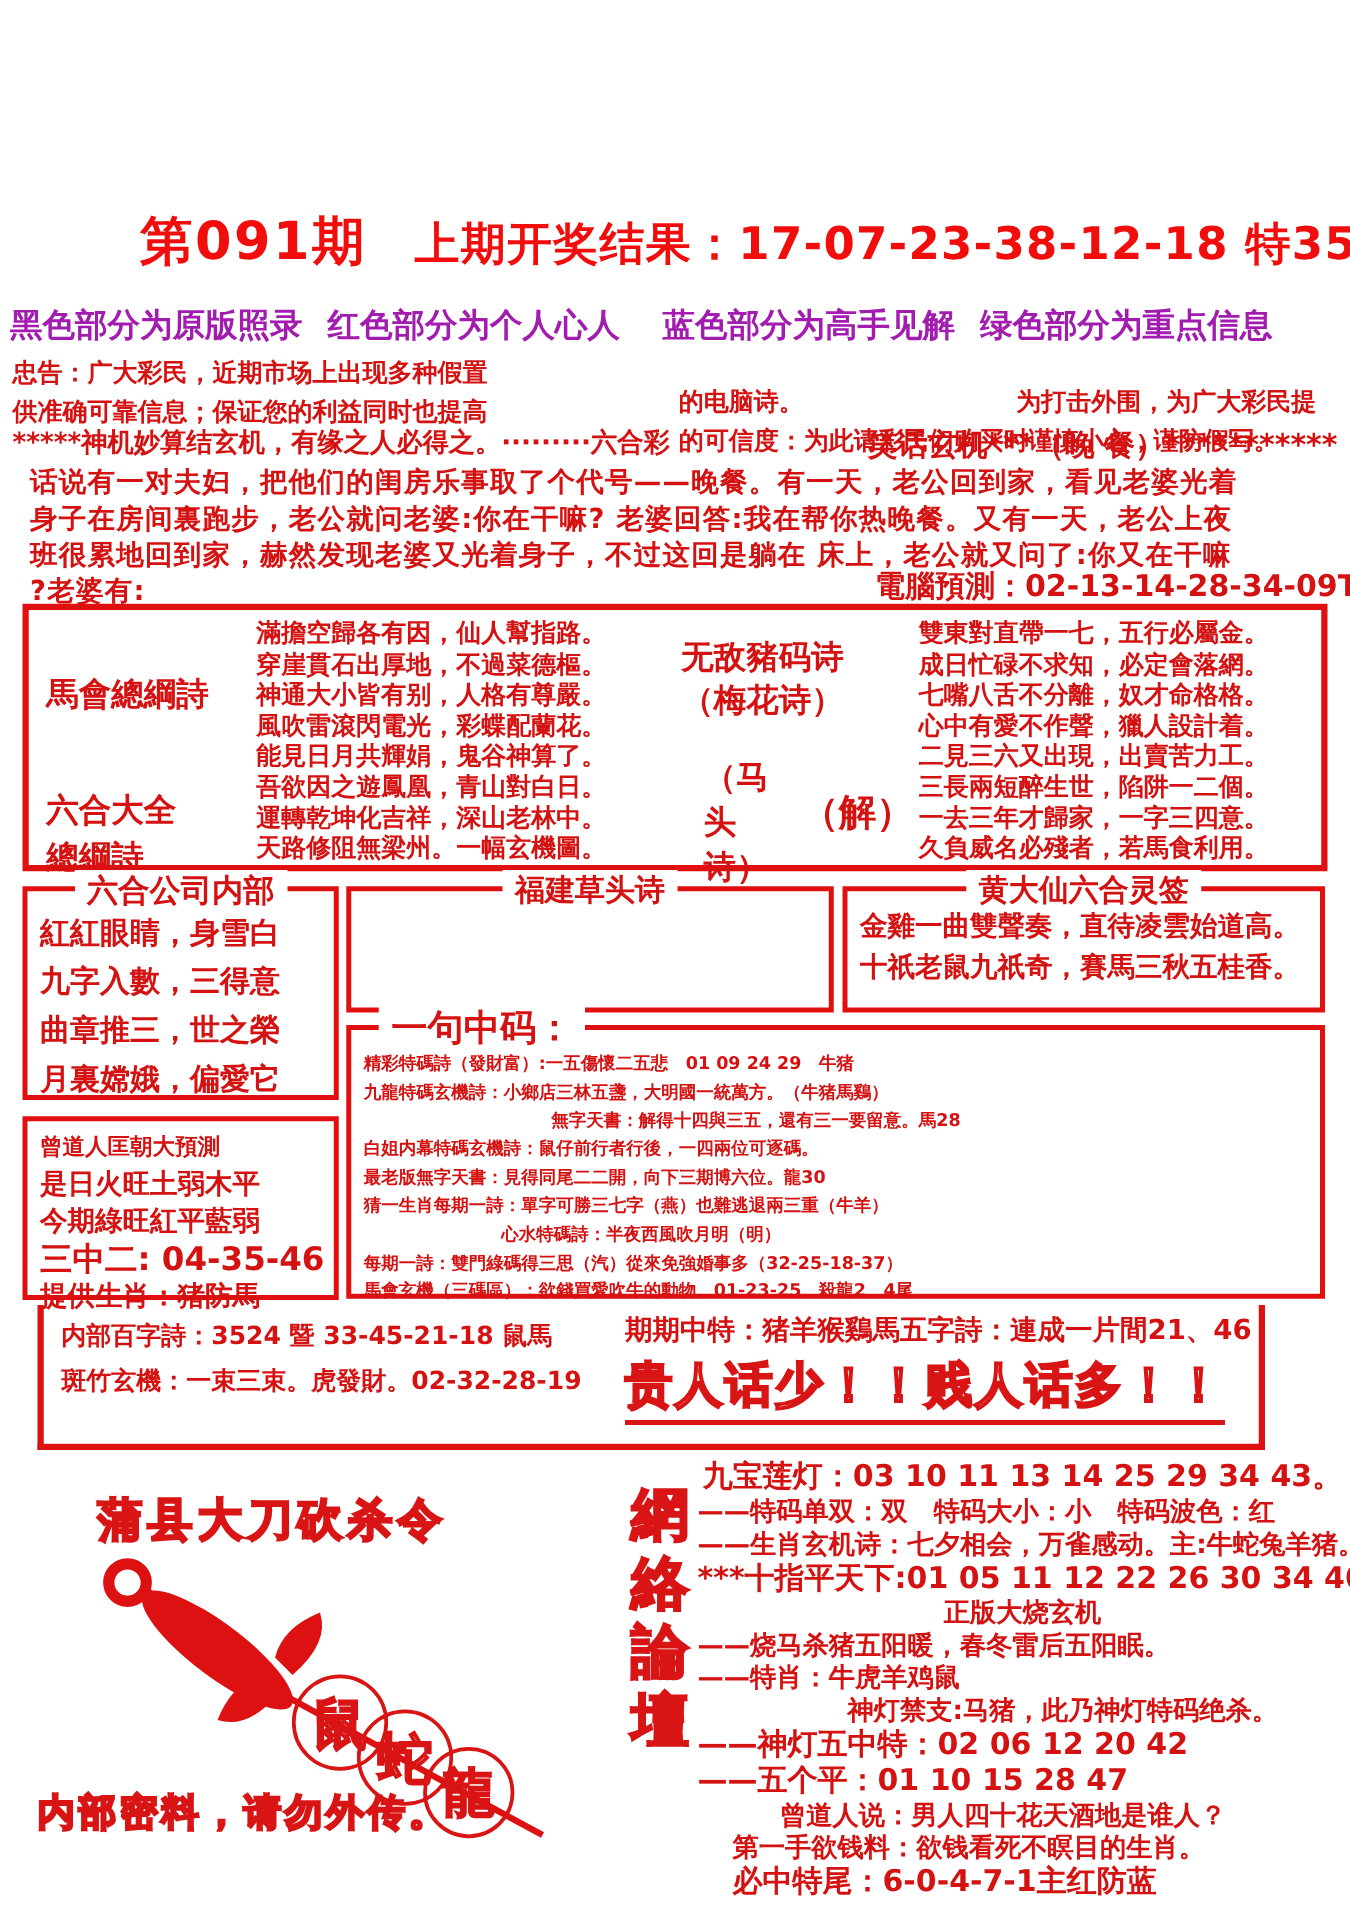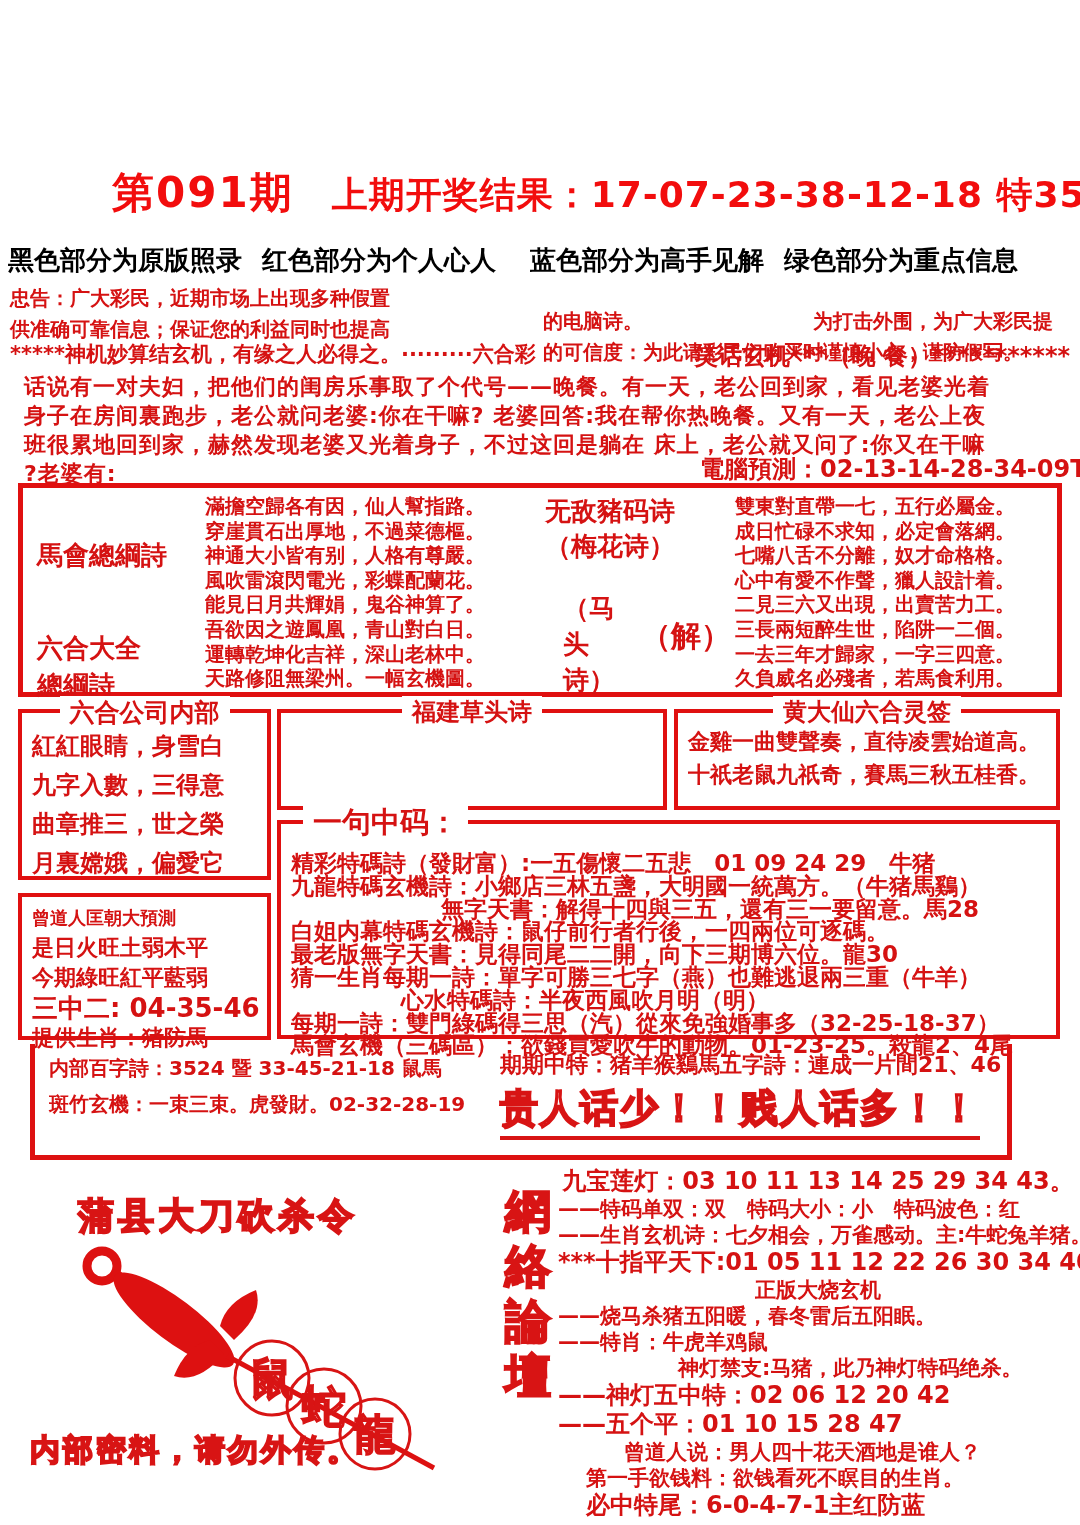--- a/index.html
+++ b/index.html
@@ -22,7 +22,7 @@
 
   
   .legend { display:flex; gap:20px; font-size:26px; white-space:nowrap; color:#d append81010; }
-  .legend span { color:#000000; }
+  .legend span { color:#a21caf; }
 
   
   .notice { font-size:20px; line-height:31px; }

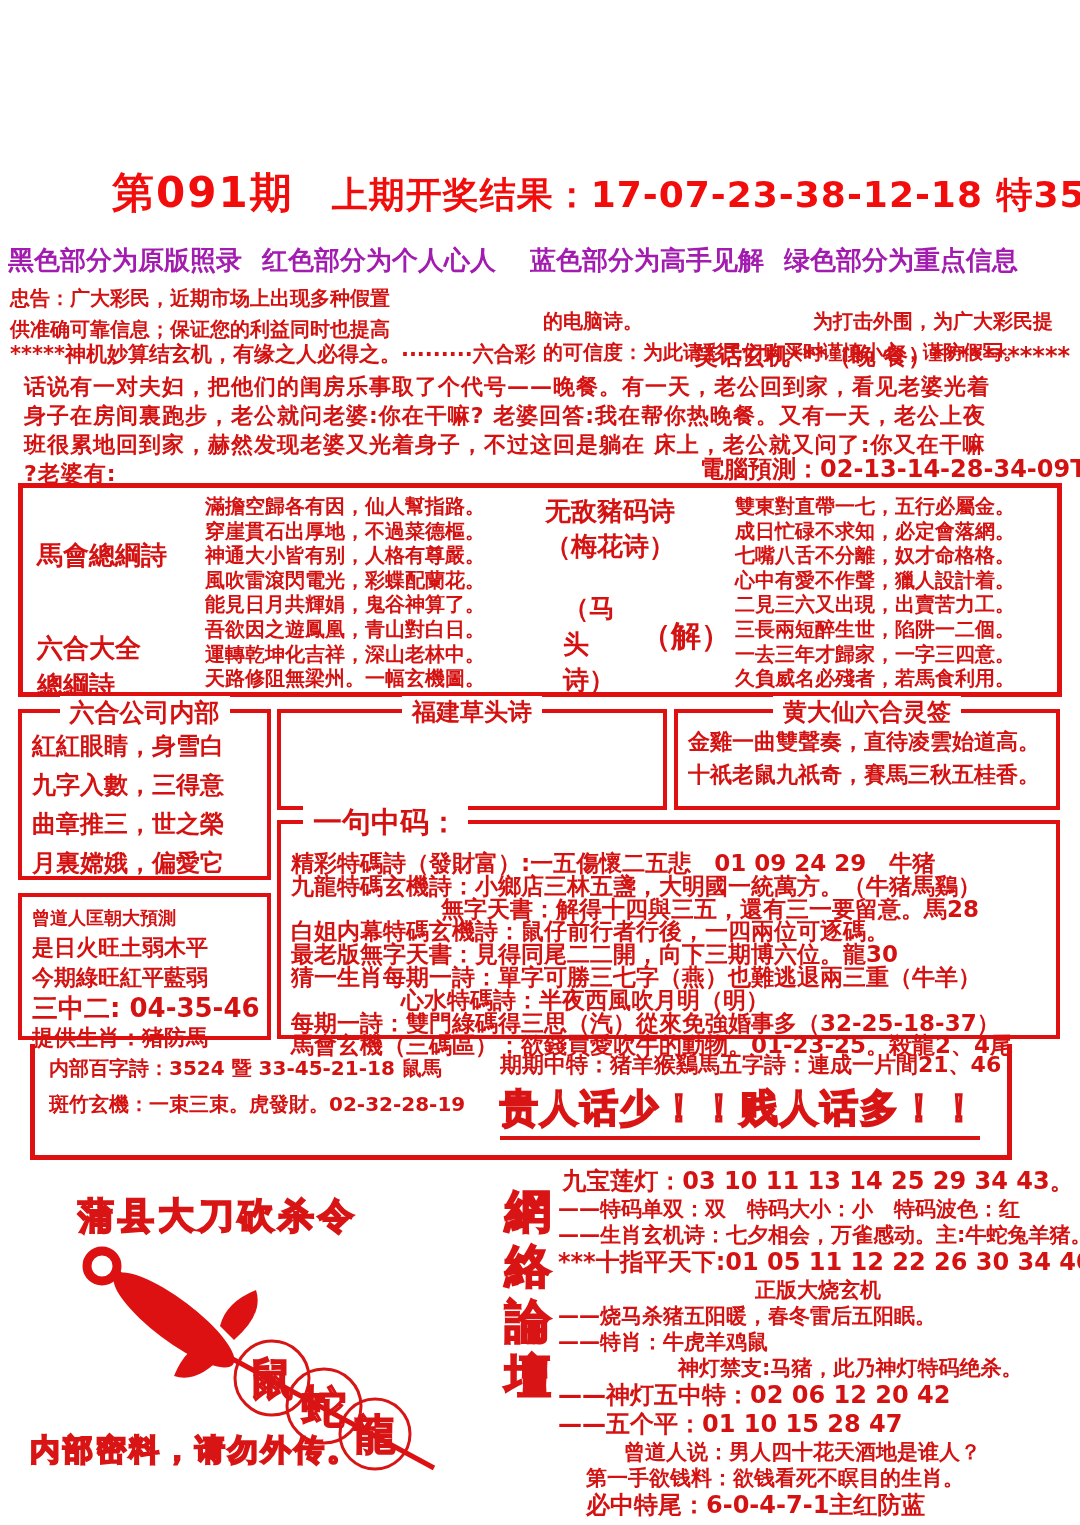--- a/index.html
+++ b/index.html
@@ -48,7 +48,7 @@
   .mb-label3 { margin-top:2px; }
   .mb-poem   { flex:0 0 340px; font-size:20px; line-height:24.6px; white-space:nowrap; }
   .mb-mid    { flex:0 0 190px; text-align:left; }
-  .mb-mid-t1 { font-size:26px; }
+  .mb-mid-t1 { font-size:26px; margin-top:14px; }
   .mb-mid-t2 { font-size:26px; }
   .mb-mid-row{ display:flex; margin-top:26px; margin-left:18px; }
   .mb-vert div { font-size:26px; line-height:36px; }

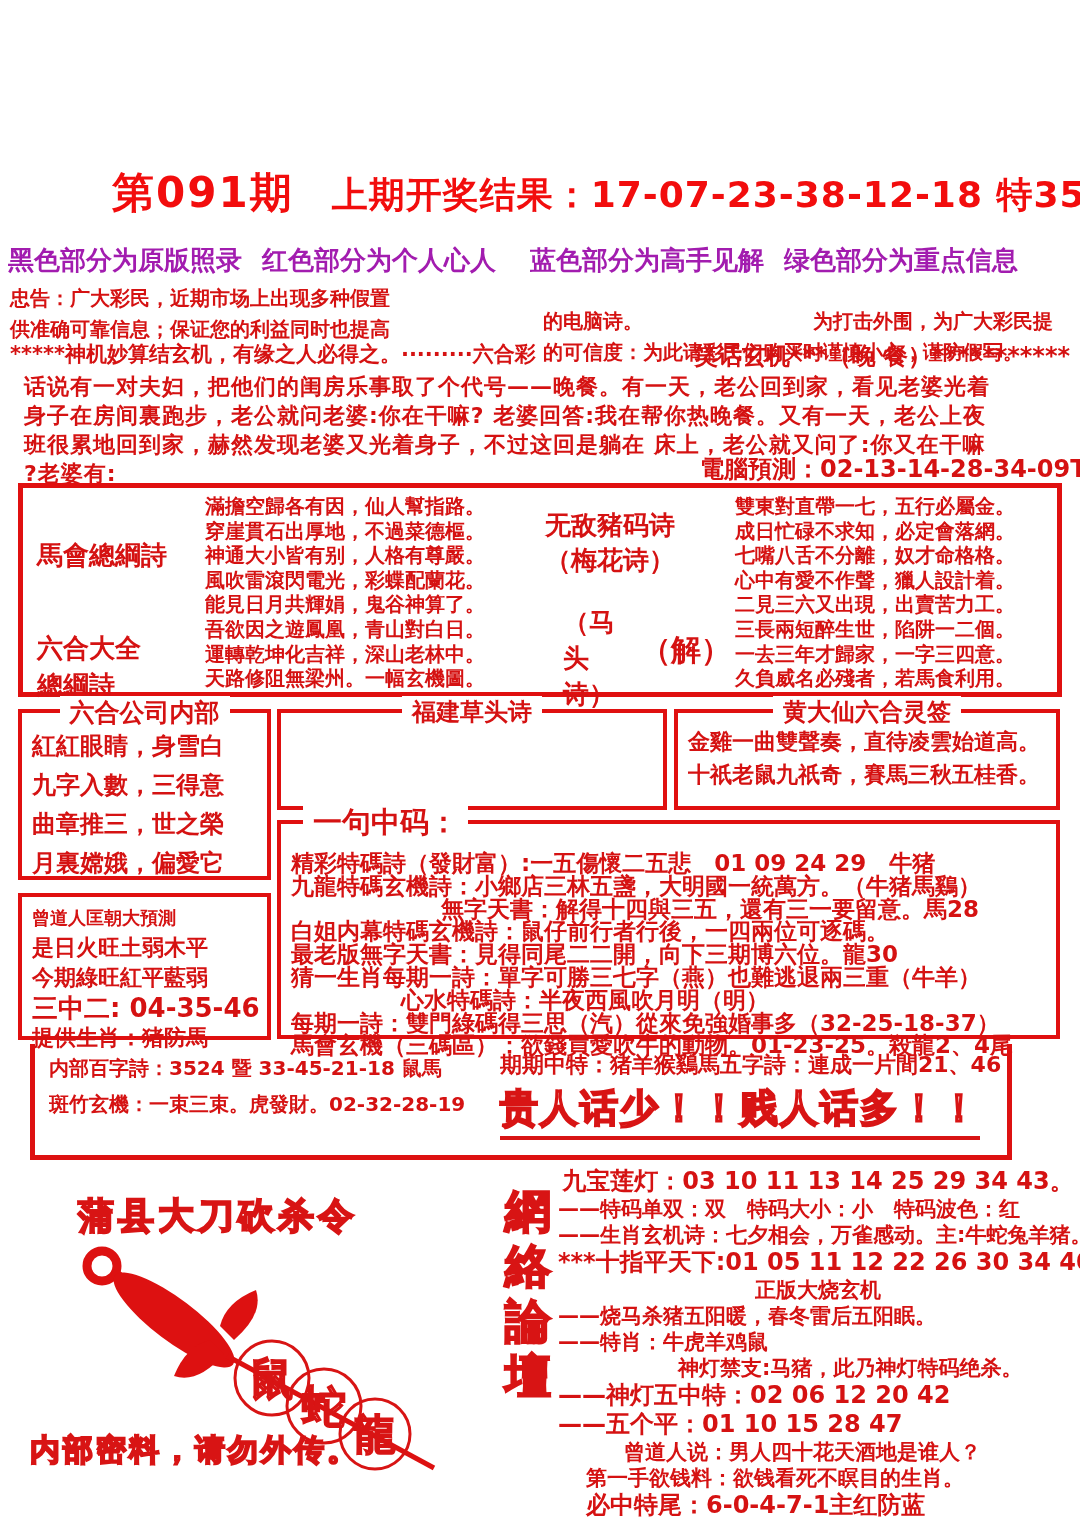--- a/index.html
+++ b/index.html
@@ -68,7 +68,7 @@
     position:absolute; top:-21px; left:22px;
     background:#ffffff; padding:0 10px; font-size:29px; white-space:nowrap;
   }
-  .yiju-lines { padding:28px 6px 0 10px; font-size:23px; line-height:22.8px; white-space:nowrap; }
+  .yiju-lines { padding:16px 6px 0 10px; font-size:14px; line-height:22.8px; white-space:nowrap; }
   .yiju-lines div:nth-child(3) { padding-left:150px; }
   .yiju-lines div:nth-child(7) { padding-left:110px; }
 

